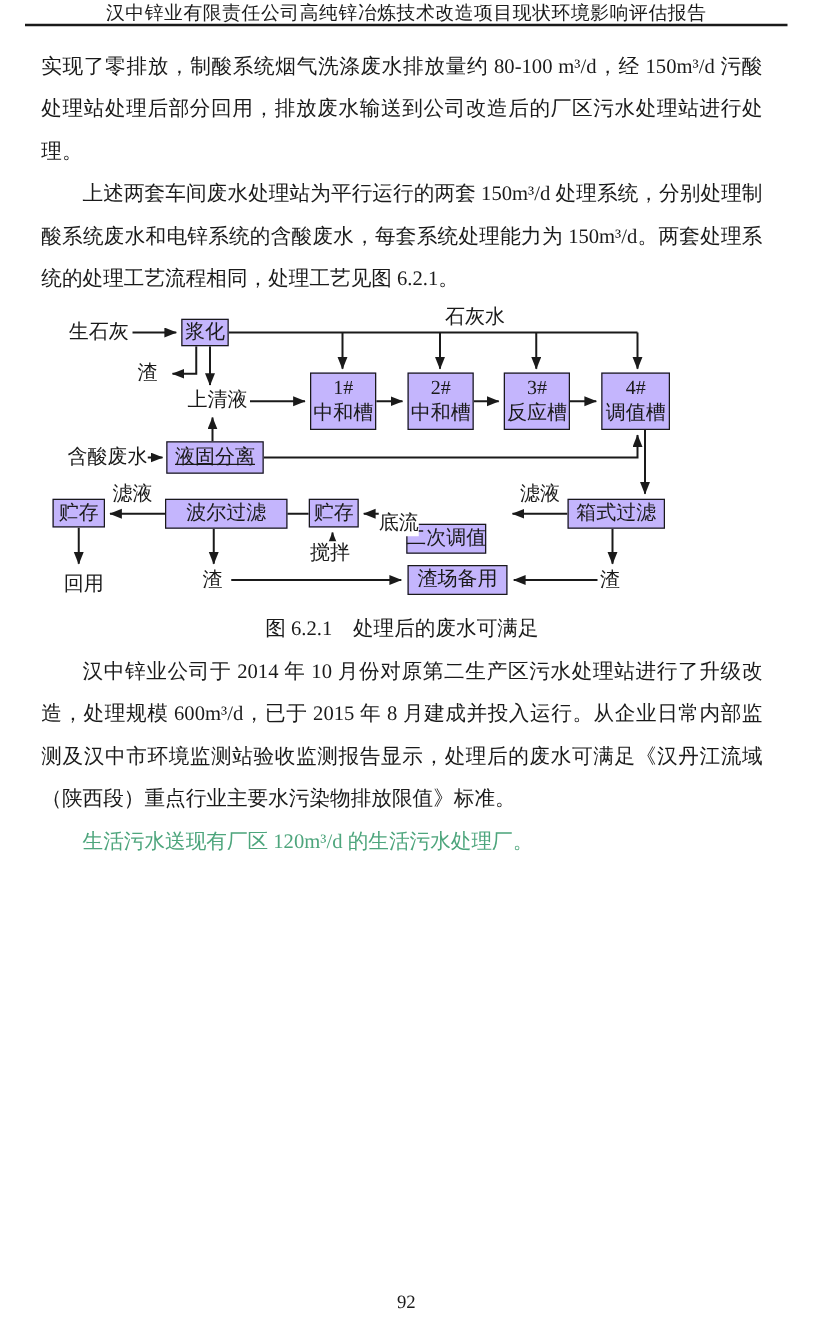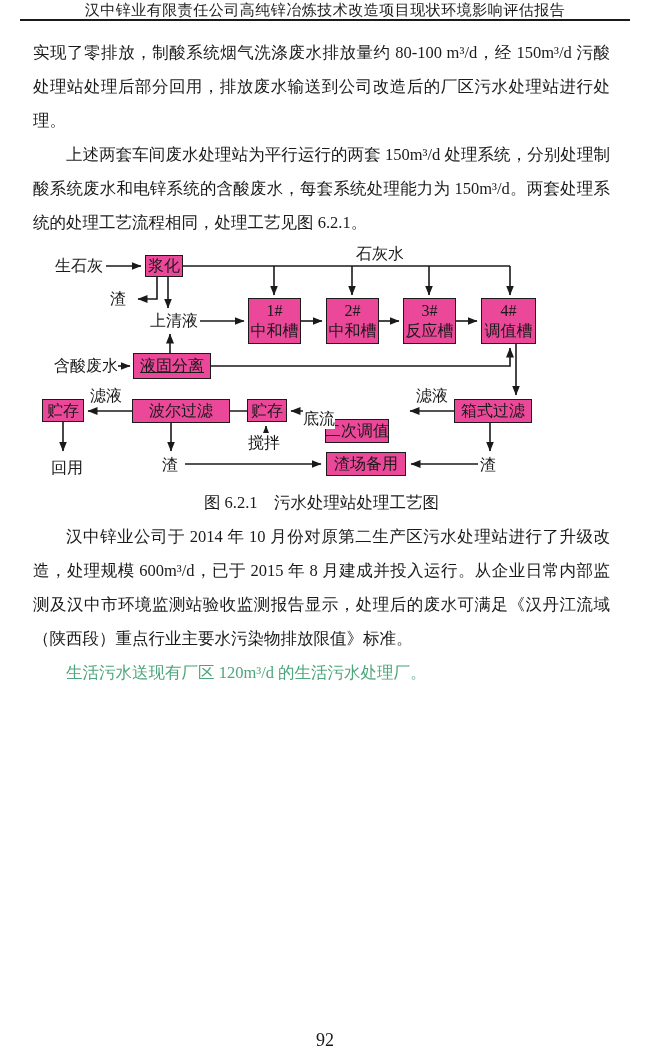--- a/index.html
+++ b/index.html
@@ -53,7 +53,7 @@
   .dbox{
     position:absolute;
     border:1.5px solid #1a1a1a;
-    background:#ec4899;
+    background:#c4b5fd;
     display:flex;
     flex-direction:column;
     align-items:center;

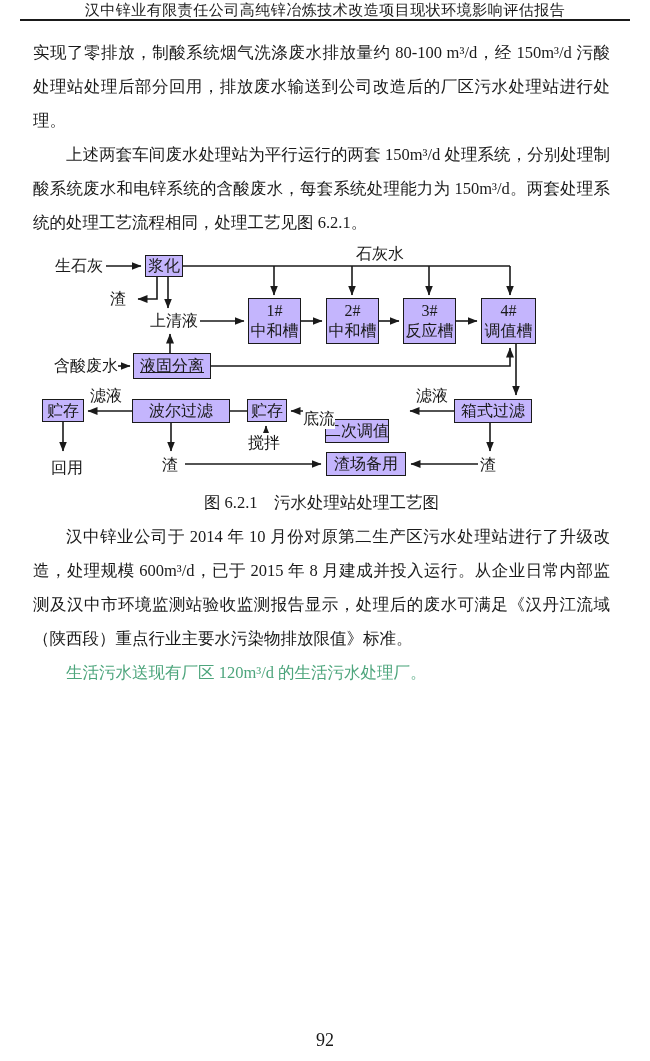--- a/index.html
+++ b/index.html
@@ -175,7 +175,7 @@
       <div class="dlabel" style="left:460px;top:215px;">渣</div>
     </div>
 
-    <p class="caption">图 6.2.1　污水处理站处理工艺图</p>
+    <p class="caption">图 6.2.1　处理后的废水可满足</p>
     <p class="indent">汉中锌业公司于 2014 年 10 月份对原第二生产区污水处理站进行了升级改造，处理规模 600m³/d，已于 2015 年 8 月建成并投入运行。从企业日常内部监测及汉中市环境监测站验收监测报告显示，处理后的废水可满足《汉丹江流域（陕西段）重点行业主要水污染物排放限值》标准。</p>
     <p class="indent green">生活污水送现有厂区 120m³/d 的生活污水处理厂。</p>
   </div>

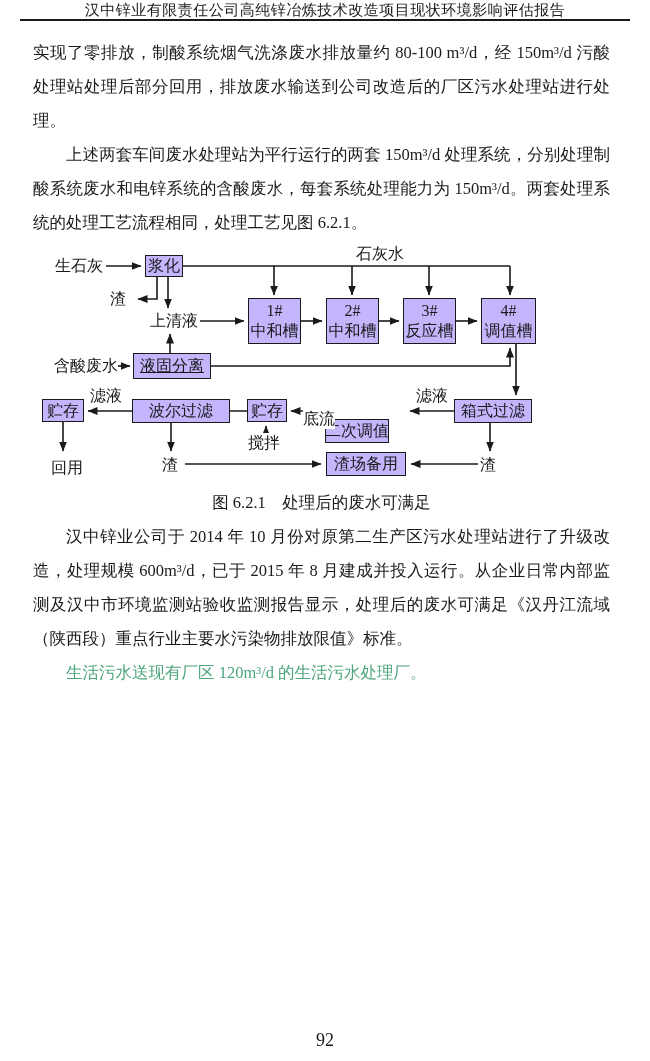--- a/index.html
+++ b/index.html
@@ -69,7 +69,7 @@
   .pagenum{
     position:absolute;bottom:10px;left:0;width:100%;
     text-align:center;
-    font-size:18px;
+    font-size:15px;
   }
 </style>
 </head>

